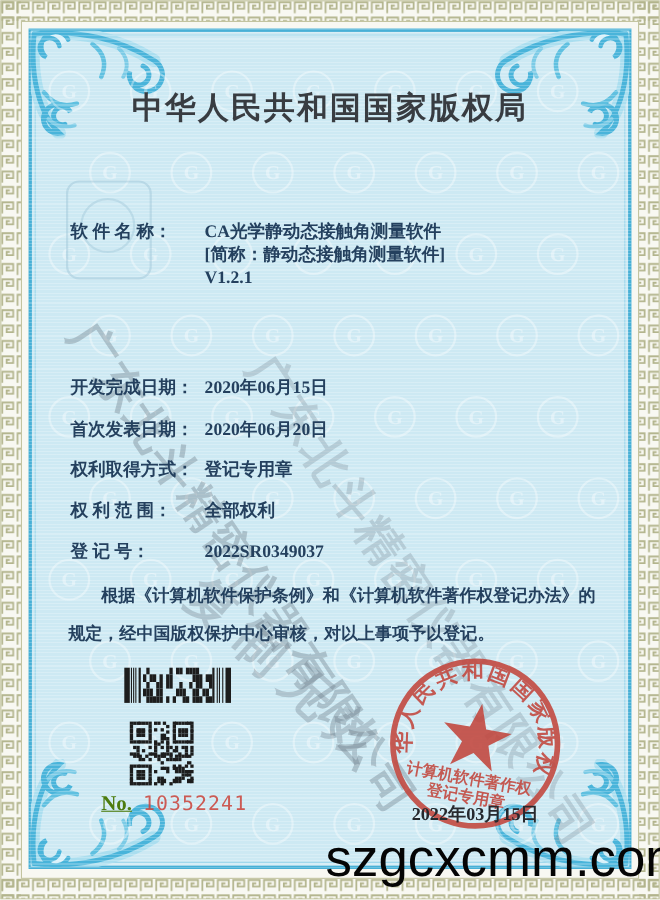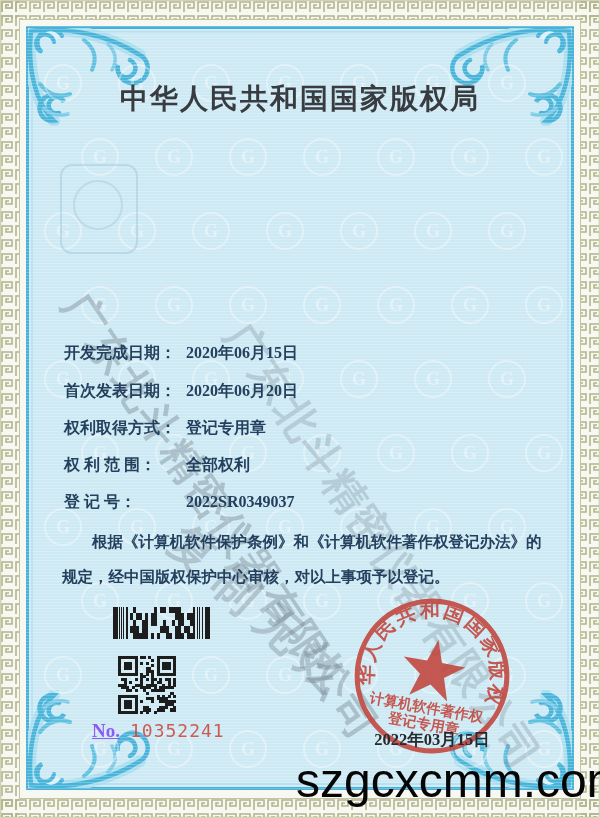--- a/index.html
+++ b/index.html
@@ -177,6 +177,13 @@
 
   <div class="authority">中华人民共和国国家版权局</div>
 
+  <div class="frow f0">
+    <span class="flabel">软 件 名 称：</span><div class="fvalue-multi">
+      <div>CA光学静动态接触角测量软件</div>
+      <div>[简称：静动态接触角测量软件]</div>
+      <div>V1.2.1</div>
+    </div>
+  </div>
   <div class="frow f2">
     <span class="flabel">开发完成日期：</span><span class="fvalue">2020年06月15日</span>
   </div>

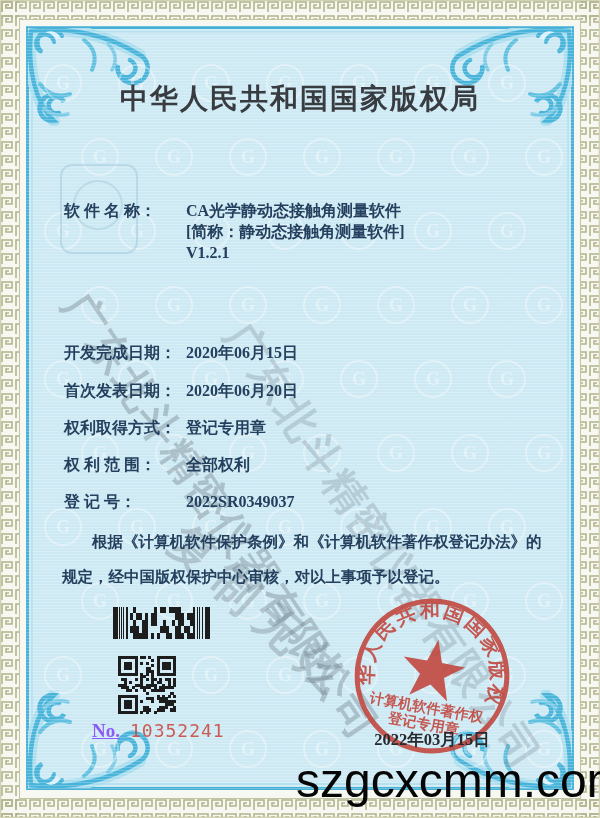--- a/index.html
+++ b/index.html
@@ -37,7 +37,7 @@
   .qr{position:absolute;left:118px;top:656px;width:58px;height:58px;z-index:3;}
   .qr span{position:absolute;background:#1d1d1d;}
   .serial{position:absolute;left:92px;top:720px;z-index:3;white-space:nowrap;}
-  .serial-label{font:700 19px "Liberation Serif",serif;color:#8b5cf6;margin-right:10px;text-decoration:underline;}
+  .serial-label{font:700 19px "Liberation Serif",serif;color:#4d7c0f;margin-right:10px;text-decoration:underline;}
   .serial-number{font:400 18px "DejaVu Sans Mono",monospace;color:#cb4239;letter-spacing:1px;opacity:.85;}
   .seal{position:absolute;left:350px;top:594px;width:164px;height:164px;z-index:3;}
   .issue-date{position:absolute;left:352px;top:729px;width:160px;text-align:center;z-index:4;

